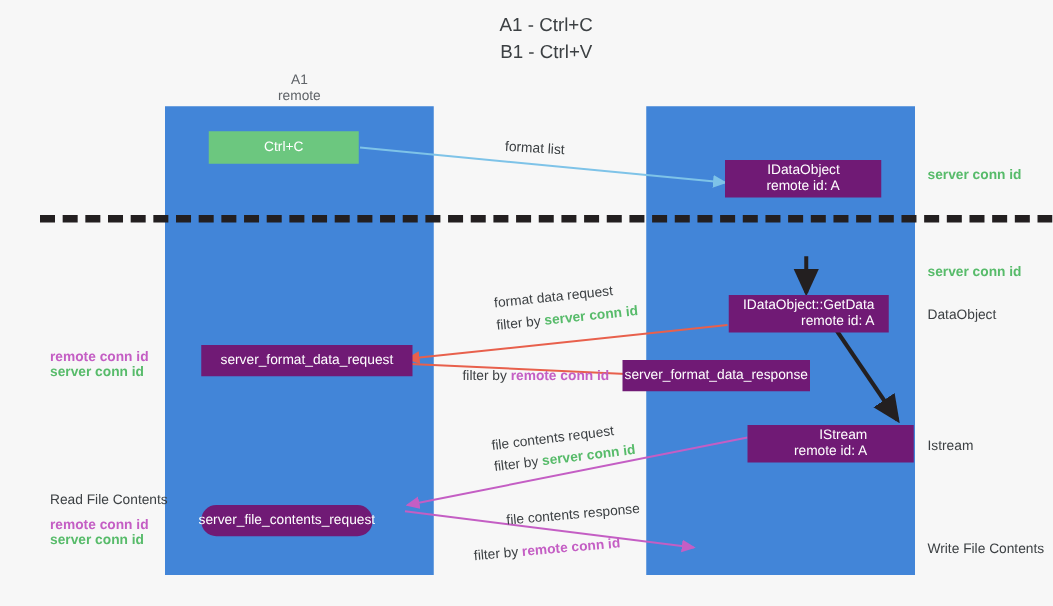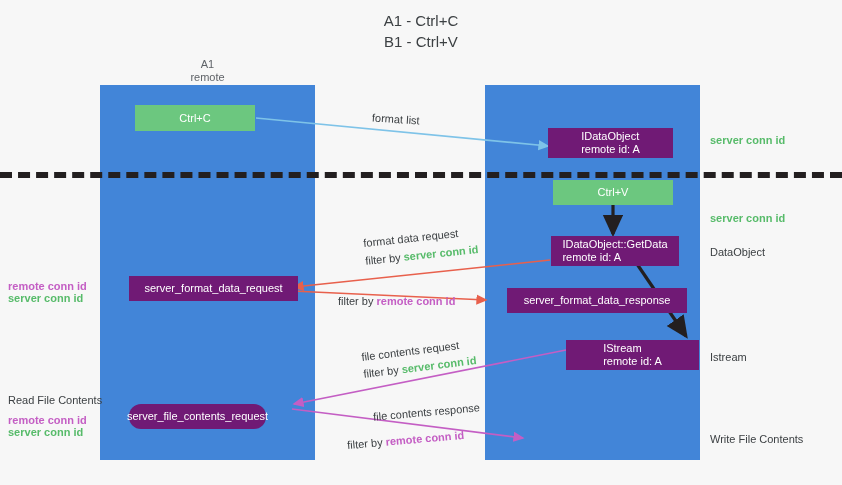--- a/index.html
+++ b/index.html
@@ -9,7 +9,7 @@
     font-family:"Liberation Sans","DejaVu Sans",sans-serif;
     color:#3c4043;
   }
-  .canvas{position:absolute;inset:0;}
+  .canvas{position:absolute;inset:0;margin-left:32px;}
   .title{
     position:absolute;left:0;right:0;top:10px;text-align:center;
     font-size:15px;line-height:21px;color:#3c4043;white-space:pre-line;

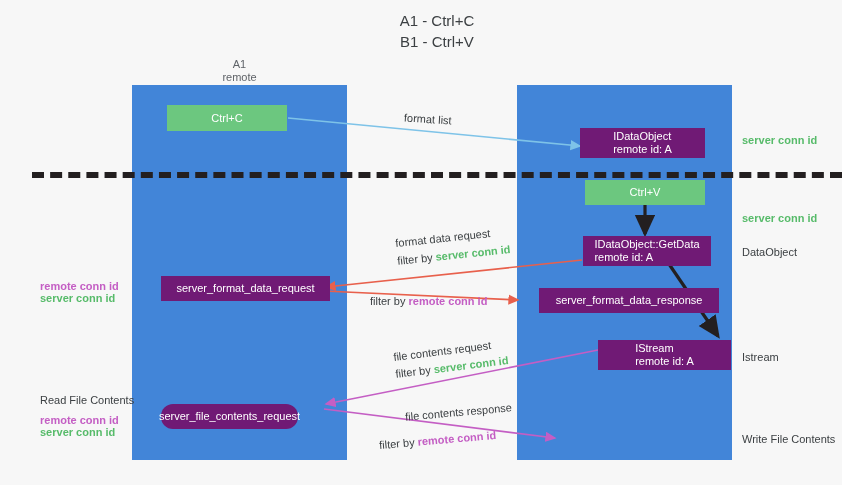--- a/index.html
+++ b/index.html
@@ -21,7 +21,7 @@
   }
   .box{
     position:absolute;display:flex;align-items:center;justify-content:center;
-    text-align:left;color:#ffffff;font-size:11px;line-height:13px;
+    text-align:right;color:#ffffff;font-size:11px;line-height:13px;
     white-space:pre-line;box-sizing:border-box;padding:2px 4px;
   }
   .box.green{background:#6cc77f;}

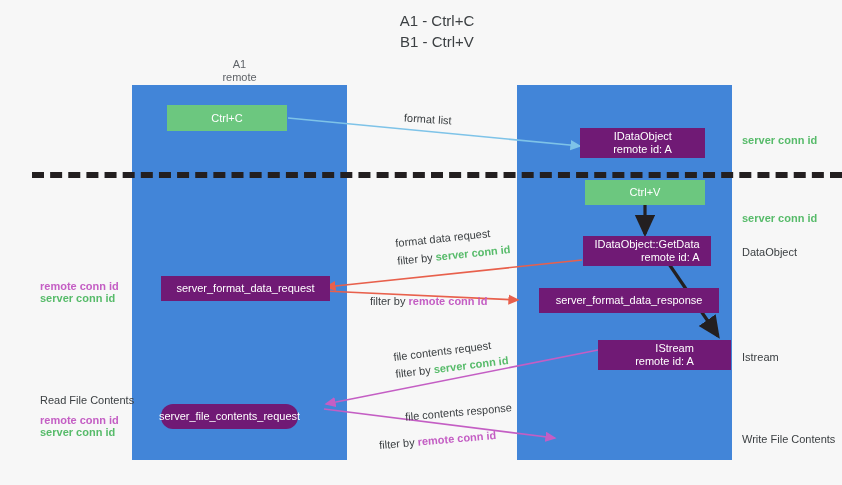--- a/index.html
+++ b/index.html
@@ -88,7 +88,6 @@
   <div class="box orange" style="left:548px;top:128px;width:125px;height:30px;">IDataObject
 remote id: A</div>
 
-  <div class="box green" style="left:553px;top:180px;width:120px;height:25px;">Ctrl+V</div>
 
   <div class="box orange" style="left:551px;top:236px;width:128px;height:30px;">IDataObject::GetData
 remote id: A</div>

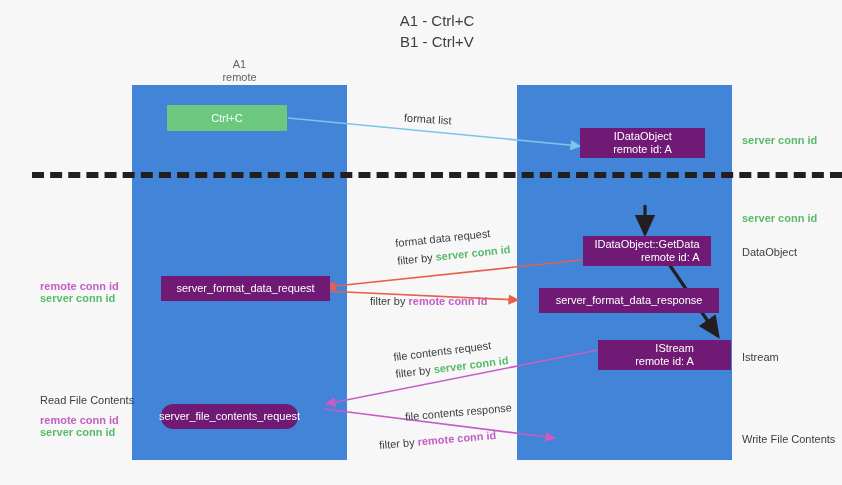--- a/index.html
+++ b/index.html
@@ -94,7 +94,7 @@
 
   <div class="box orange" style="left:129px;top:276px;width:169px;height:25px;">server_format_data_request</div>
 
-  <div class="box orange" style="left:507px;top:288px;width:180px;height:25px;">server_format_data_response</div>
+  <div class="box orange" style="left:466px;top:288px;width:150px;height:25px;">server_format_data_response</div>
 
   <div class="box orange" style="left:566px;top:340px;width:133px;height:30px;">IStream
 remote id: A</div>

